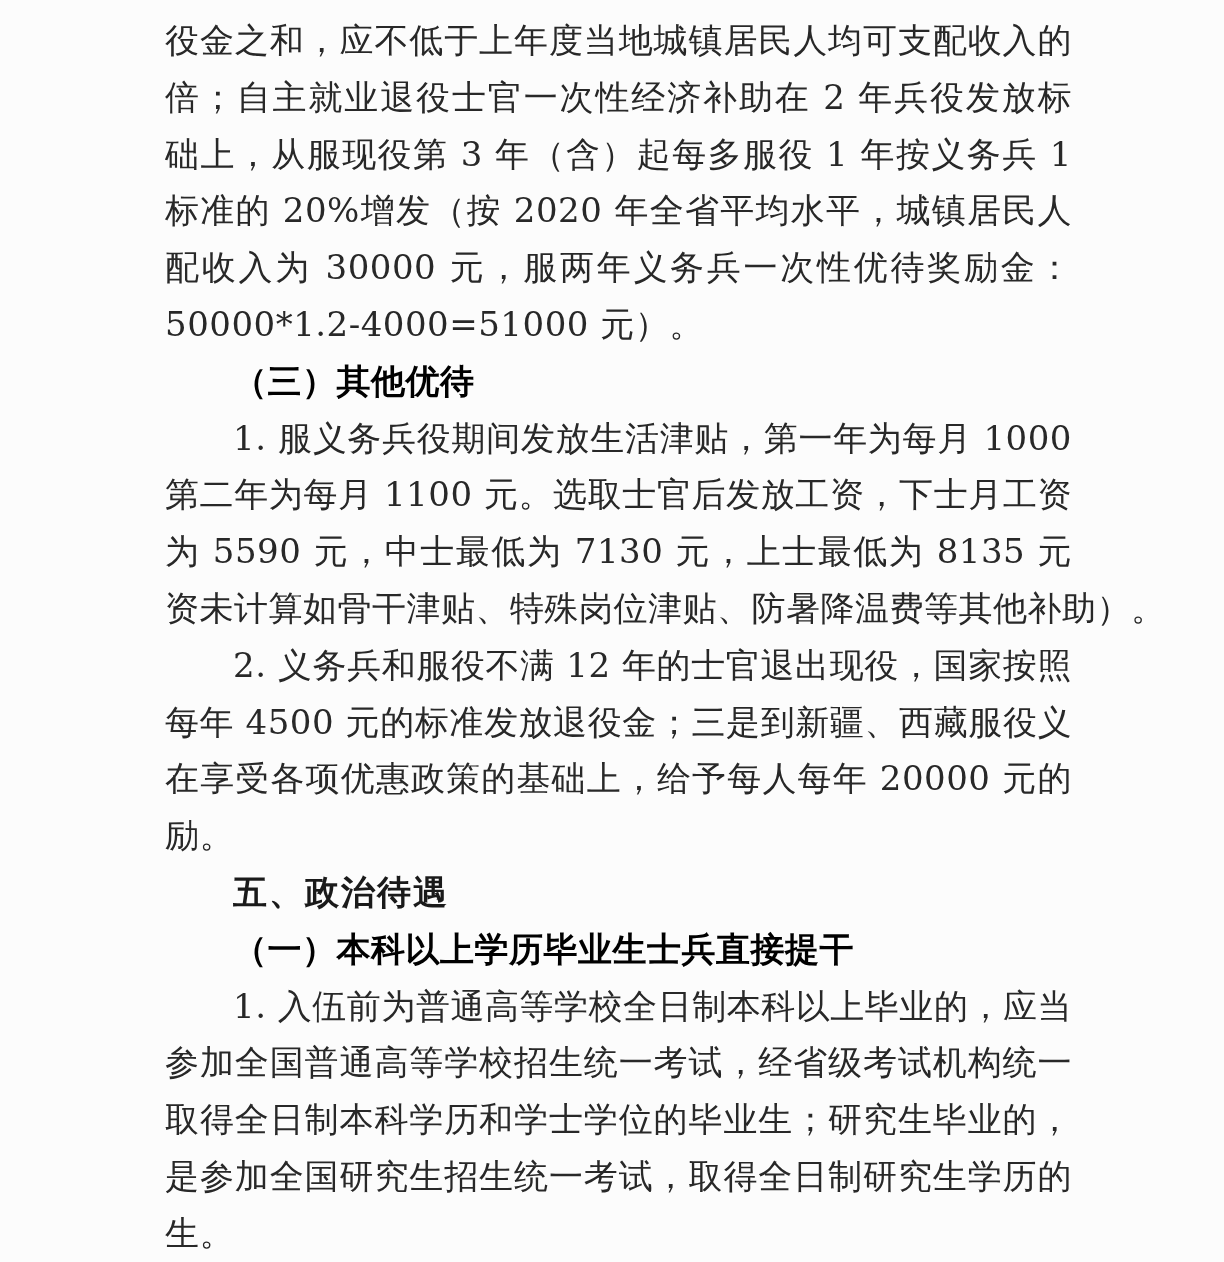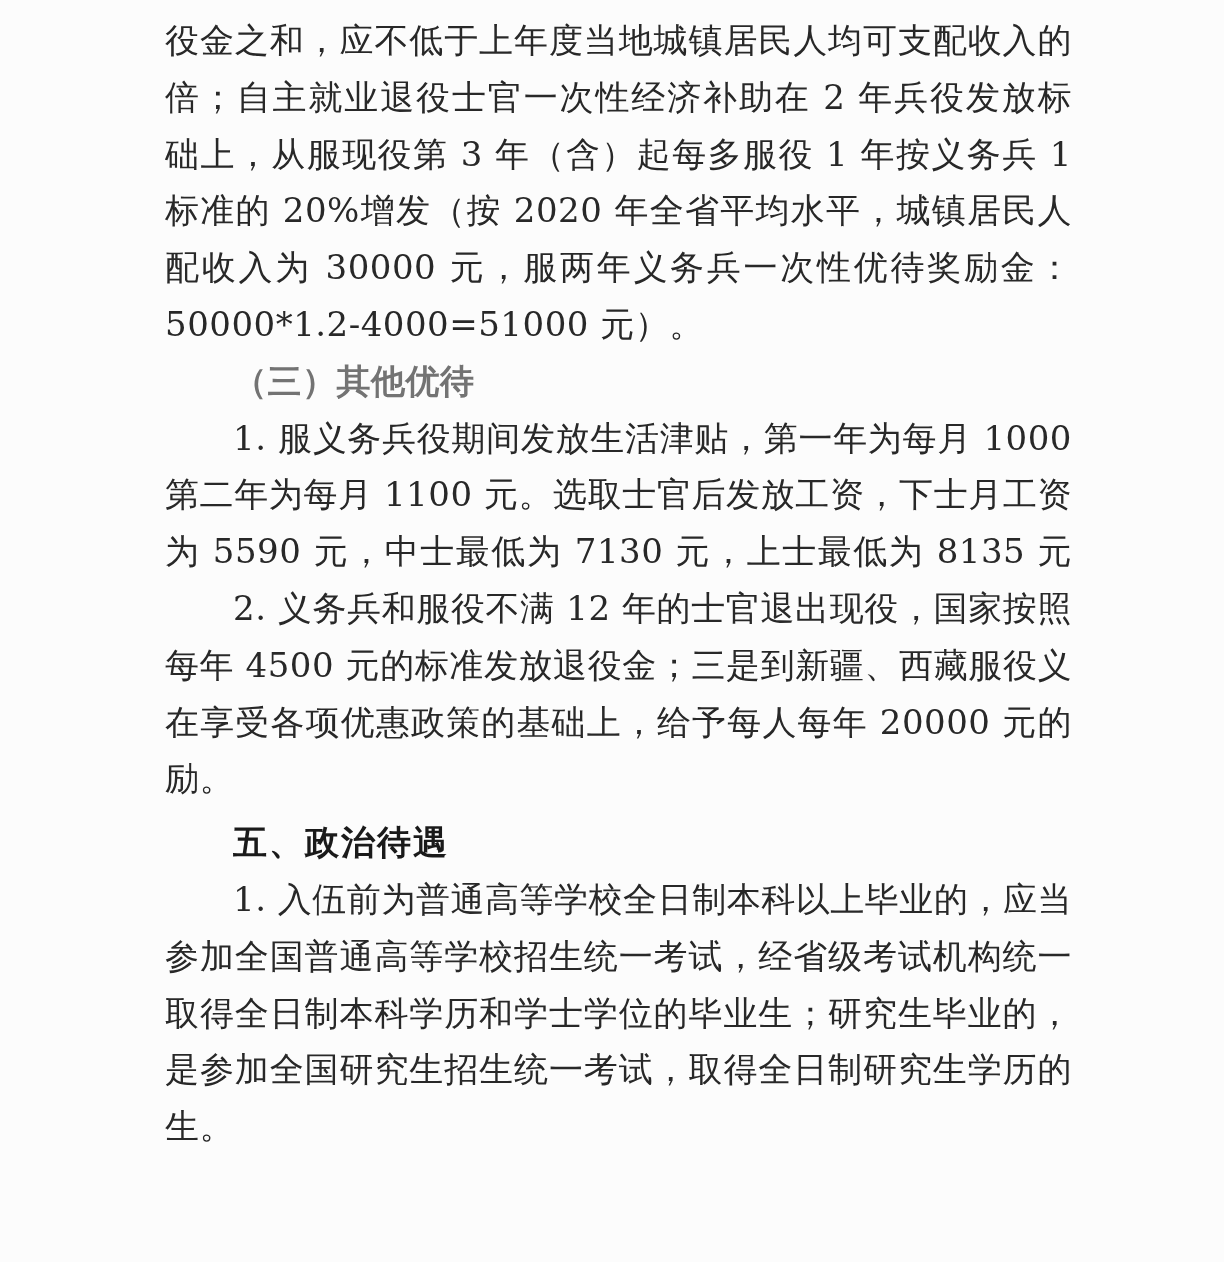--- a/index.html
+++ b/index.html
@@ -47,7 +47,7 @@
   }
   .line.h-kai {
     font-weight: bold;
-    color: #737373;
+    color: #000000;
   }
   .line.h-hei {
     font-family: "DejaVu Sans", "Liberation Sans", sans-serif;

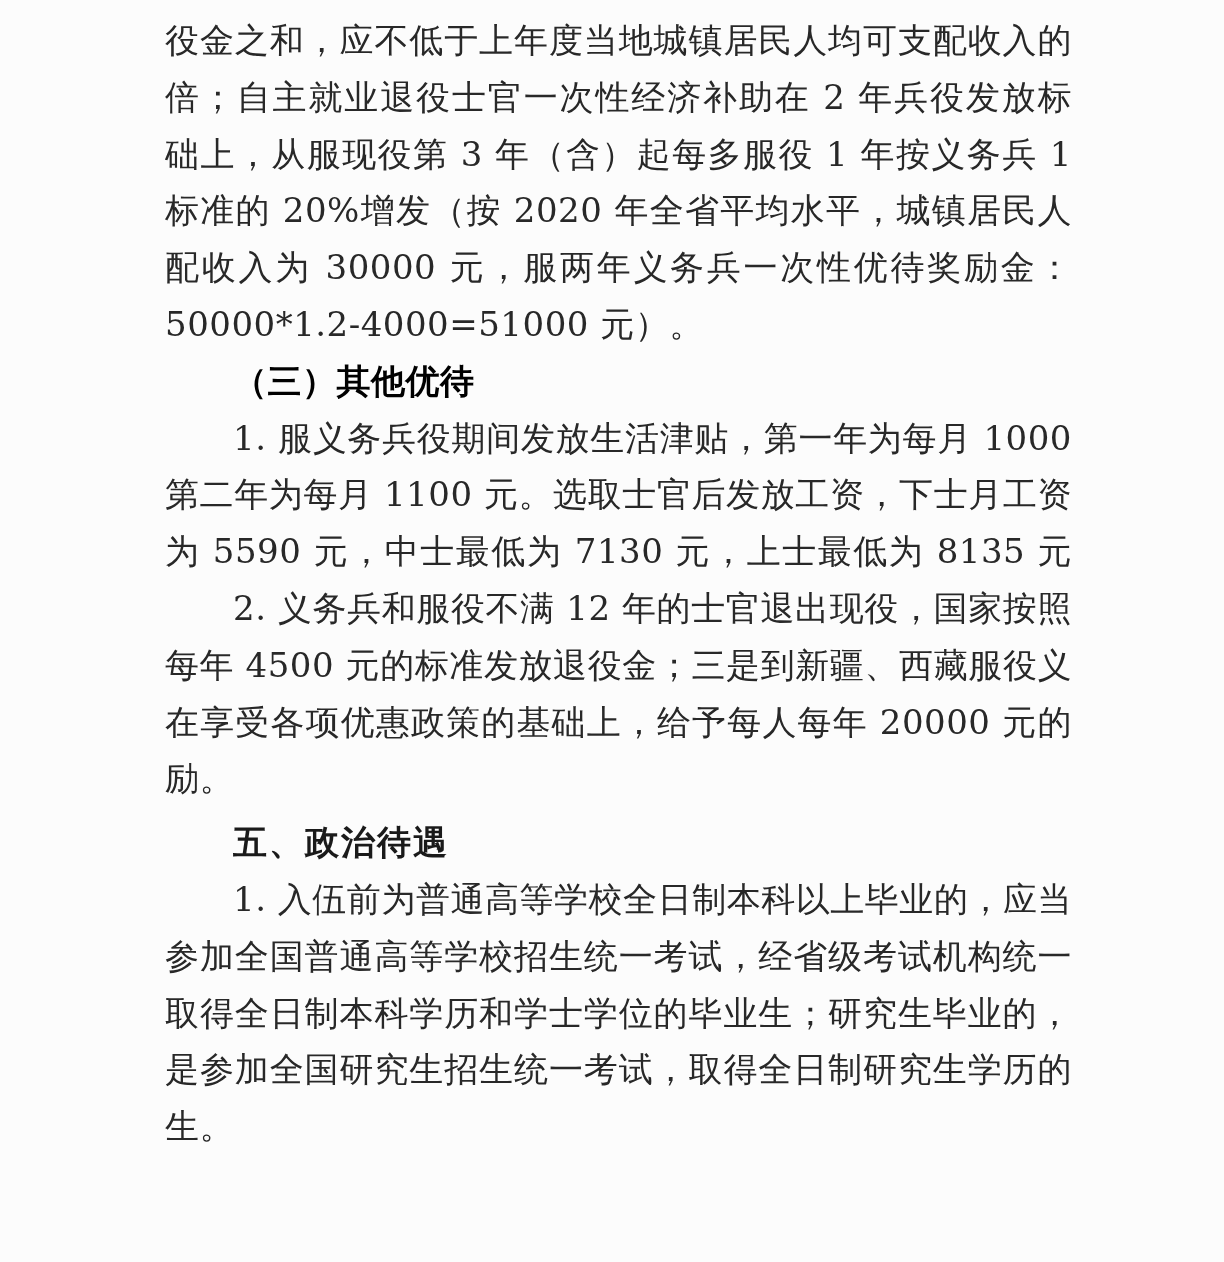--- a/index.html
+++ b/index.html
@@ -72,6 +72,7 @@
       <div class="line justify indent">1.  服义务兵役期间发放生活津贴，第一年为每月 1000 元，</div>
       <div class="line justify">第二年为每月 1100 元。选取士官后发放工资，下士月工资最低</div>
       <div class="line justify">为 5590 元，中士最低为 7130 元，上士最低为 8135 元（以上工</div>
+      <div class="line">资未计算如骨干津贴、特殊岗位津贴、防暑降温费等其他补助）。</div>
       <div class="line justify indent">2.  义务兵和服役不满 12 年的士官退出现役，国家按照每人</div>
       <div class="line justify">每年 4500 元的标准发放退役金；三是到新疆、西藏服役义务兵，</div>
       <div class="line justify">在享受各项优惠政策的基础上，给予每人每年 20000 元的经济奖</div>

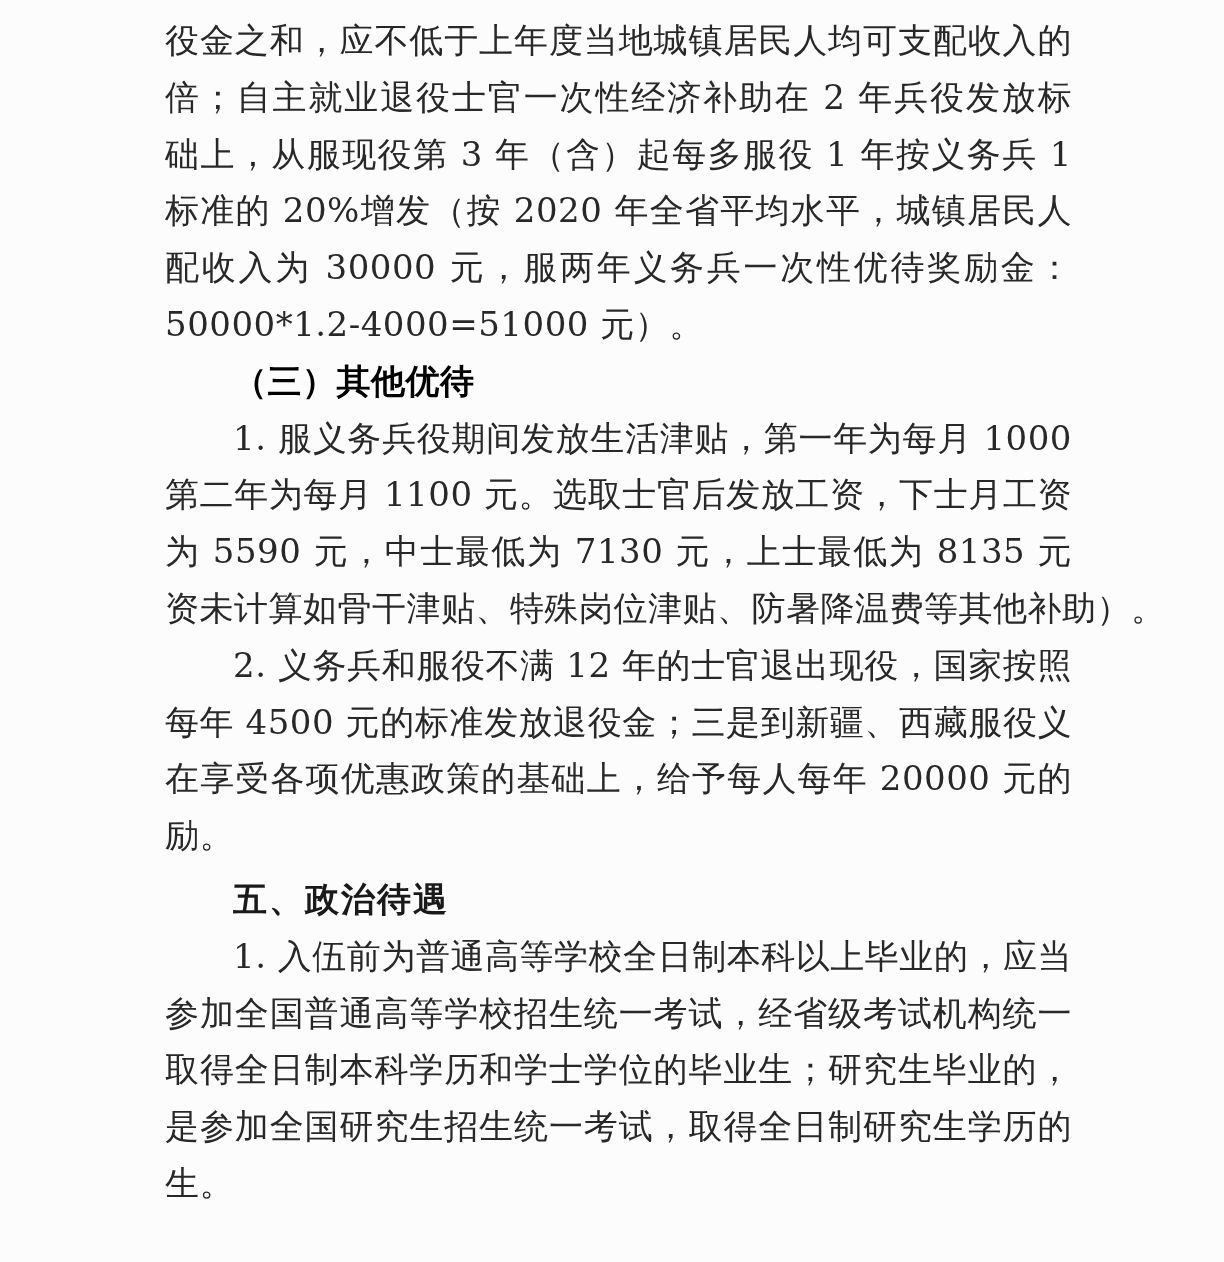--- a/index.html
+++ b/index.html
@@ -54,7 +54,6 @@
     font-weight: bold;
     color: #1a1a1a;
     letter-spacing: 2px;
-    margin-top: 7px;
   }
 </style>
 </head>

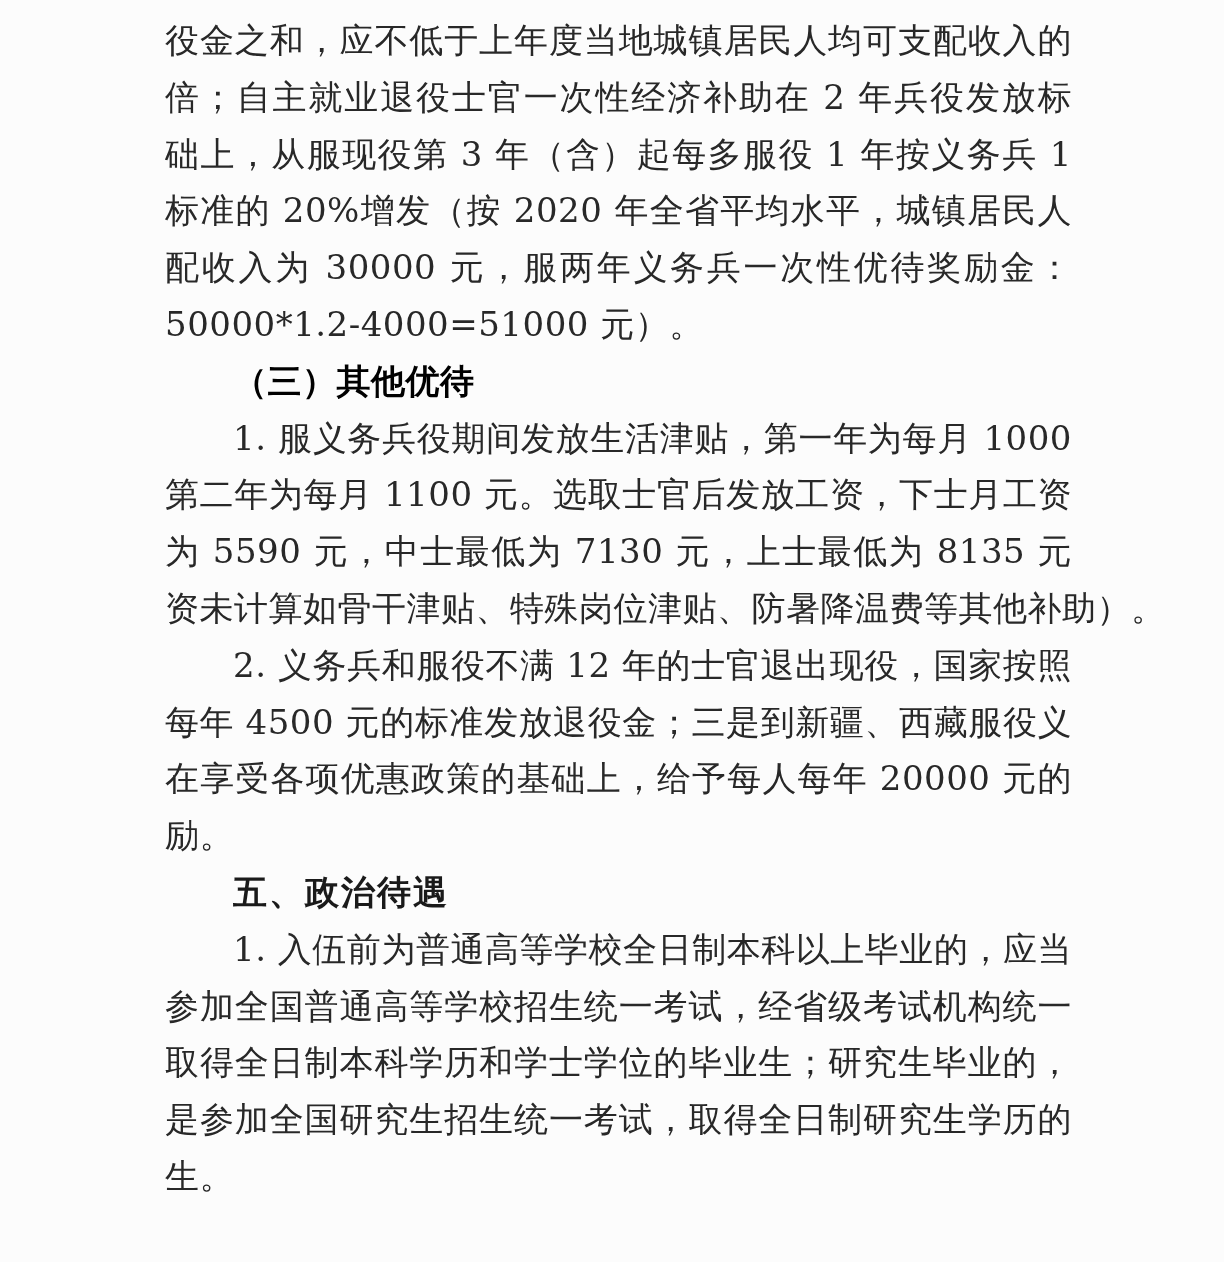--- a/index.html
+++ b/index.html
@@ -77,6 +77,7 @@
       <div class="line justify">在享受各项优惠政策的基础上，给予每人每年 20000 元的经济奖</div>
       <div class="line">励。</div>
       <div class="line indent h-hei">五、政治待遇</div>
+      <div class="line indent h-kai">（一）本科以上学历毕业生士兵直接提干</div>
       <div class="line justify indent">1.  入伍前为普通高等学校全日制本科以上毕业的，应当是</div>
       <div class="line justify">参加全国普通高等学校招生统一考试，经省级考试机构统一录取</div>
       <div class="line justify">取得全日制本科学历和学士学位的毕业生；研究生毕业的，应当</div>

